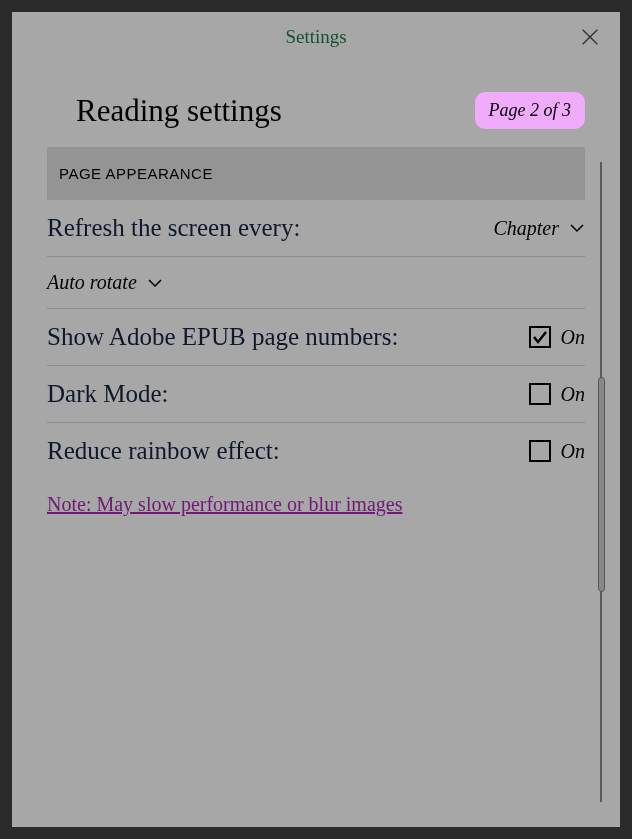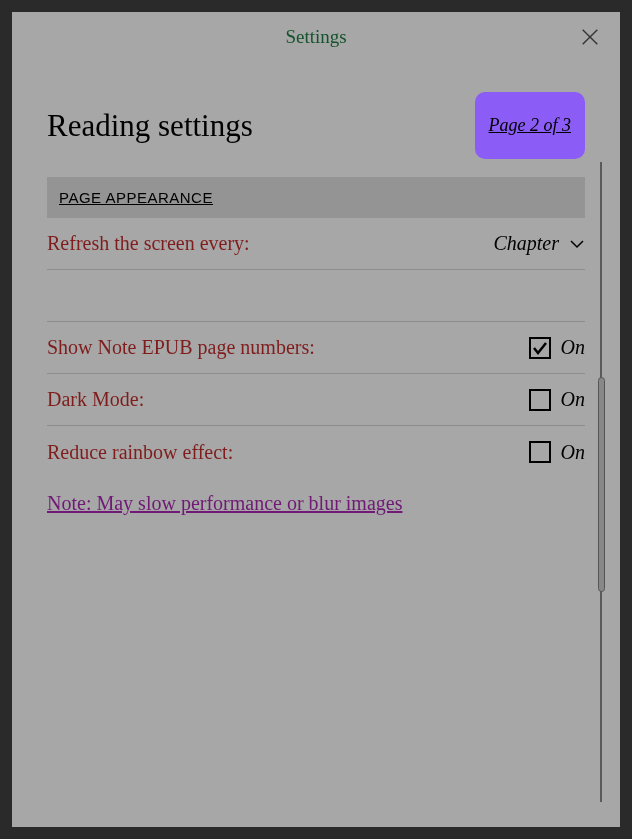--- a/index.html
+++ b/index.html
@@ -67,6 +67,7 @@
       justify-content: space-between;
       margin-top: 30px;
       margin-bottom: 18px;
+      margin-left: 29px;
     }
     .page-title {
       font-size: 31px;

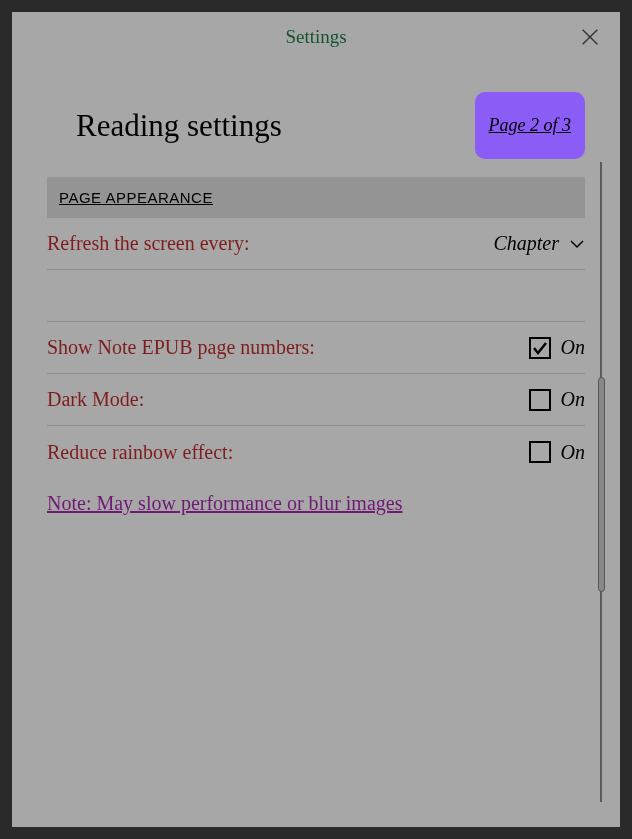--- a/index.html
+++ b/index.html
@@ -75,13 +75,12 @@
       font-weight: normal;
     }
     .page-badge {
-      background: #8b5cf6;
+      background: #f0abfc;
       border-radius: 10px;
-      padding: 23px 14px;
+      padding: 8px 14px;
       font-size: 18px;
       font-style: italic;
       color: #000;
-      text-decoration: underline;
     }
     .section-header {
       background: #949494;

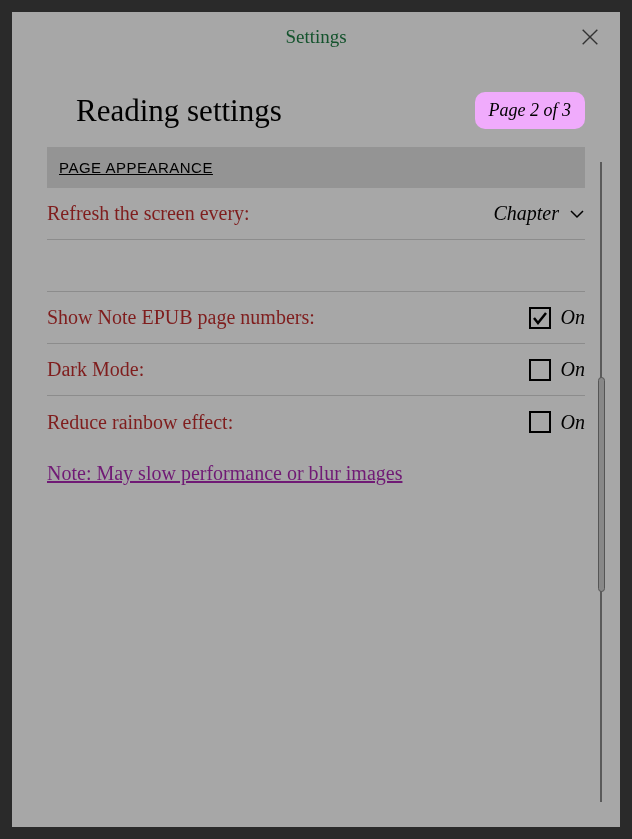--- a/index.html
+++ b/index.html
@@ -84,12 +84,11 @@
     }
     .section-header {
       background: #949494;
-      padding: 12px 12px;
+      padding: 18px 12px;
       font-size: 15px;
       letter-spacing: 0.5px;
       color: #000;
       font-family: Arial, sans-serif;
-      text-decoration: underline;
     }
     .settings-list {
       display: flex;

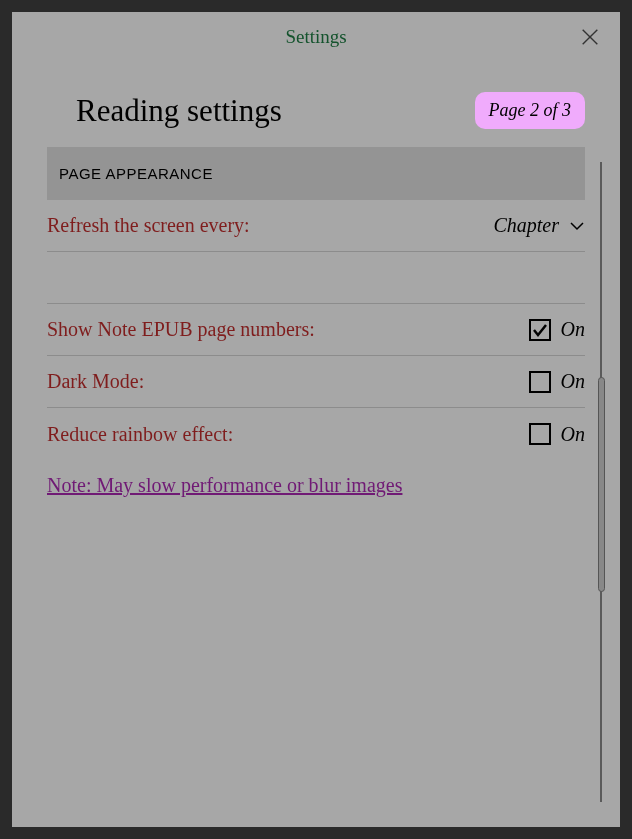--- a/index.html
+++ b/index.html
@@ -107,8 +107,8 @@
       gap: 8px;
     }
     .setting-label {
-      font-size: 20px;
-      color: #7f1d1d;
+      font-size: 25px;
+      color: #0f172a;
     }
     .setting-value {
       display: flex;

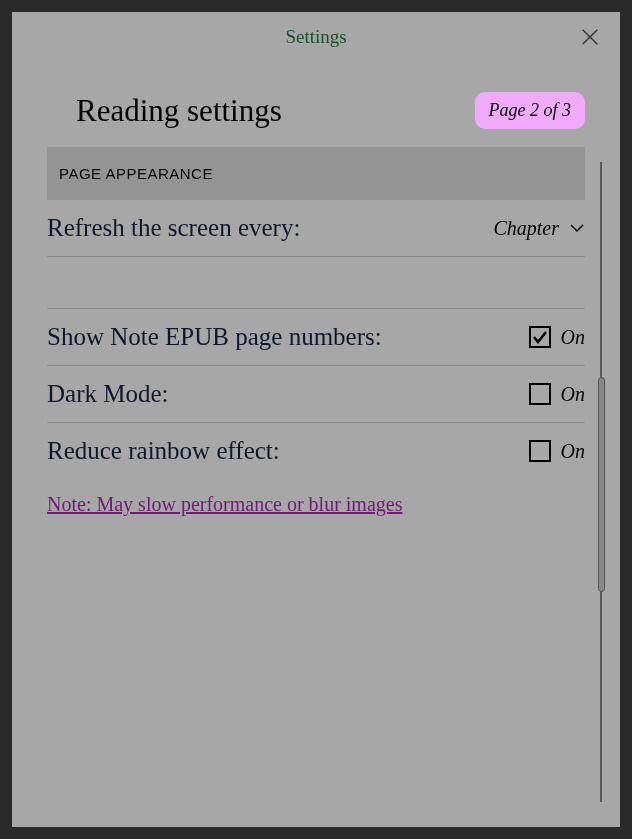--- a/index.html
+++ b/index.html
@@ -212,6 +212,14 @@
         </div>
 
         <div class="setting-row">
+          <div class="setting-value">
+            <span class="value-text">Auto rotate</span>
+            <span class="chevron">
+              <svg viewBox="0 0 14 10" fill="none" stroke="#000" stroke-width="1.5">
+                <polyline points="1,2 7,8 13,2"></polyline>
+              </svg>
+            </span>
+          </div>
         </div>
 
         <div class="setting-row">

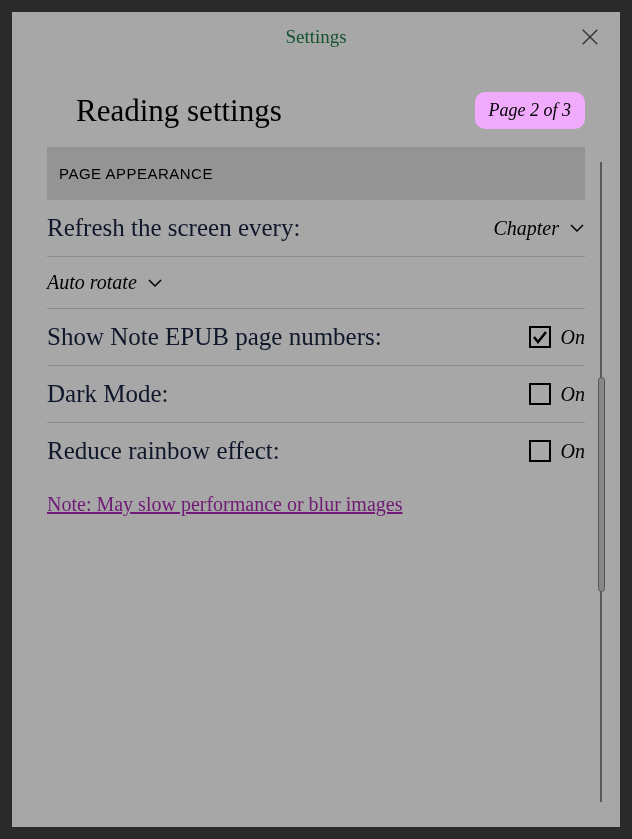--- a/index.html
+++ b/index.html
@@ -223,7 +223,7 @@
         </div>
 
         <div class="setting-row">
-          <span class="setting-label">Show Note EPUB page numbers:</span>
+          <span class="setting-label">Show Adobe EPUB page numbers:</span>
           <div class="setting-value">
             <div class="checkbox checked">
               <svg viewBox="0 0 16 16" fill="none" stroke="#000" stroke-width="2.5">

